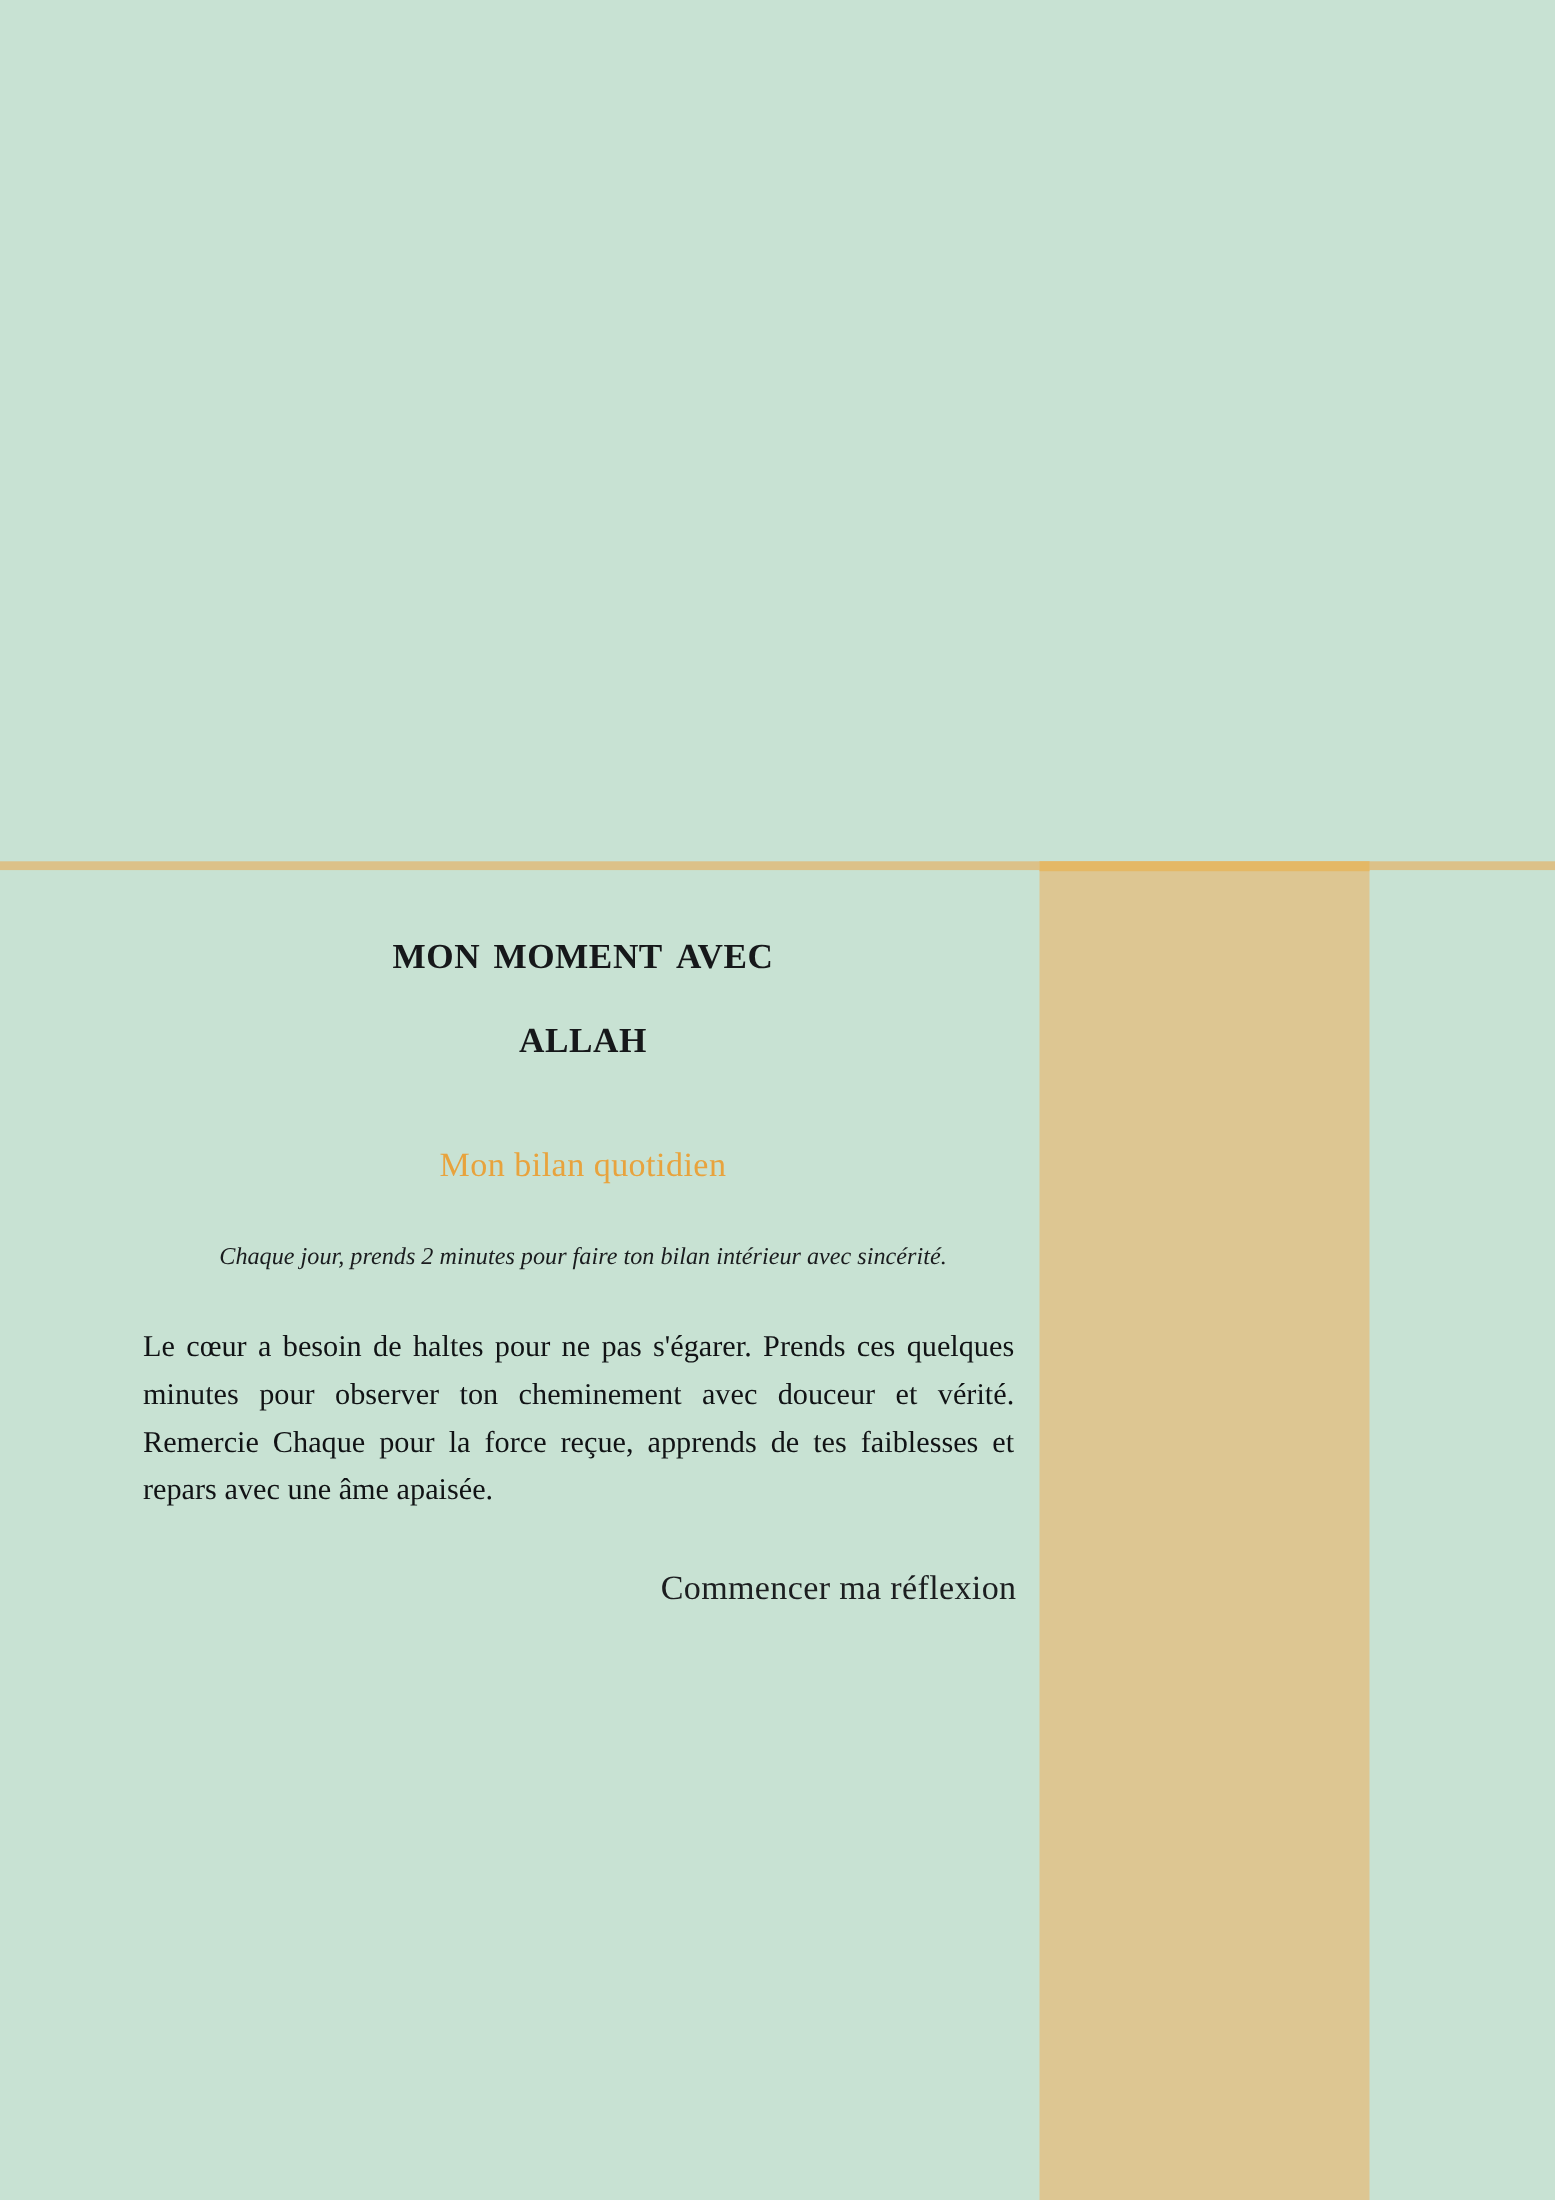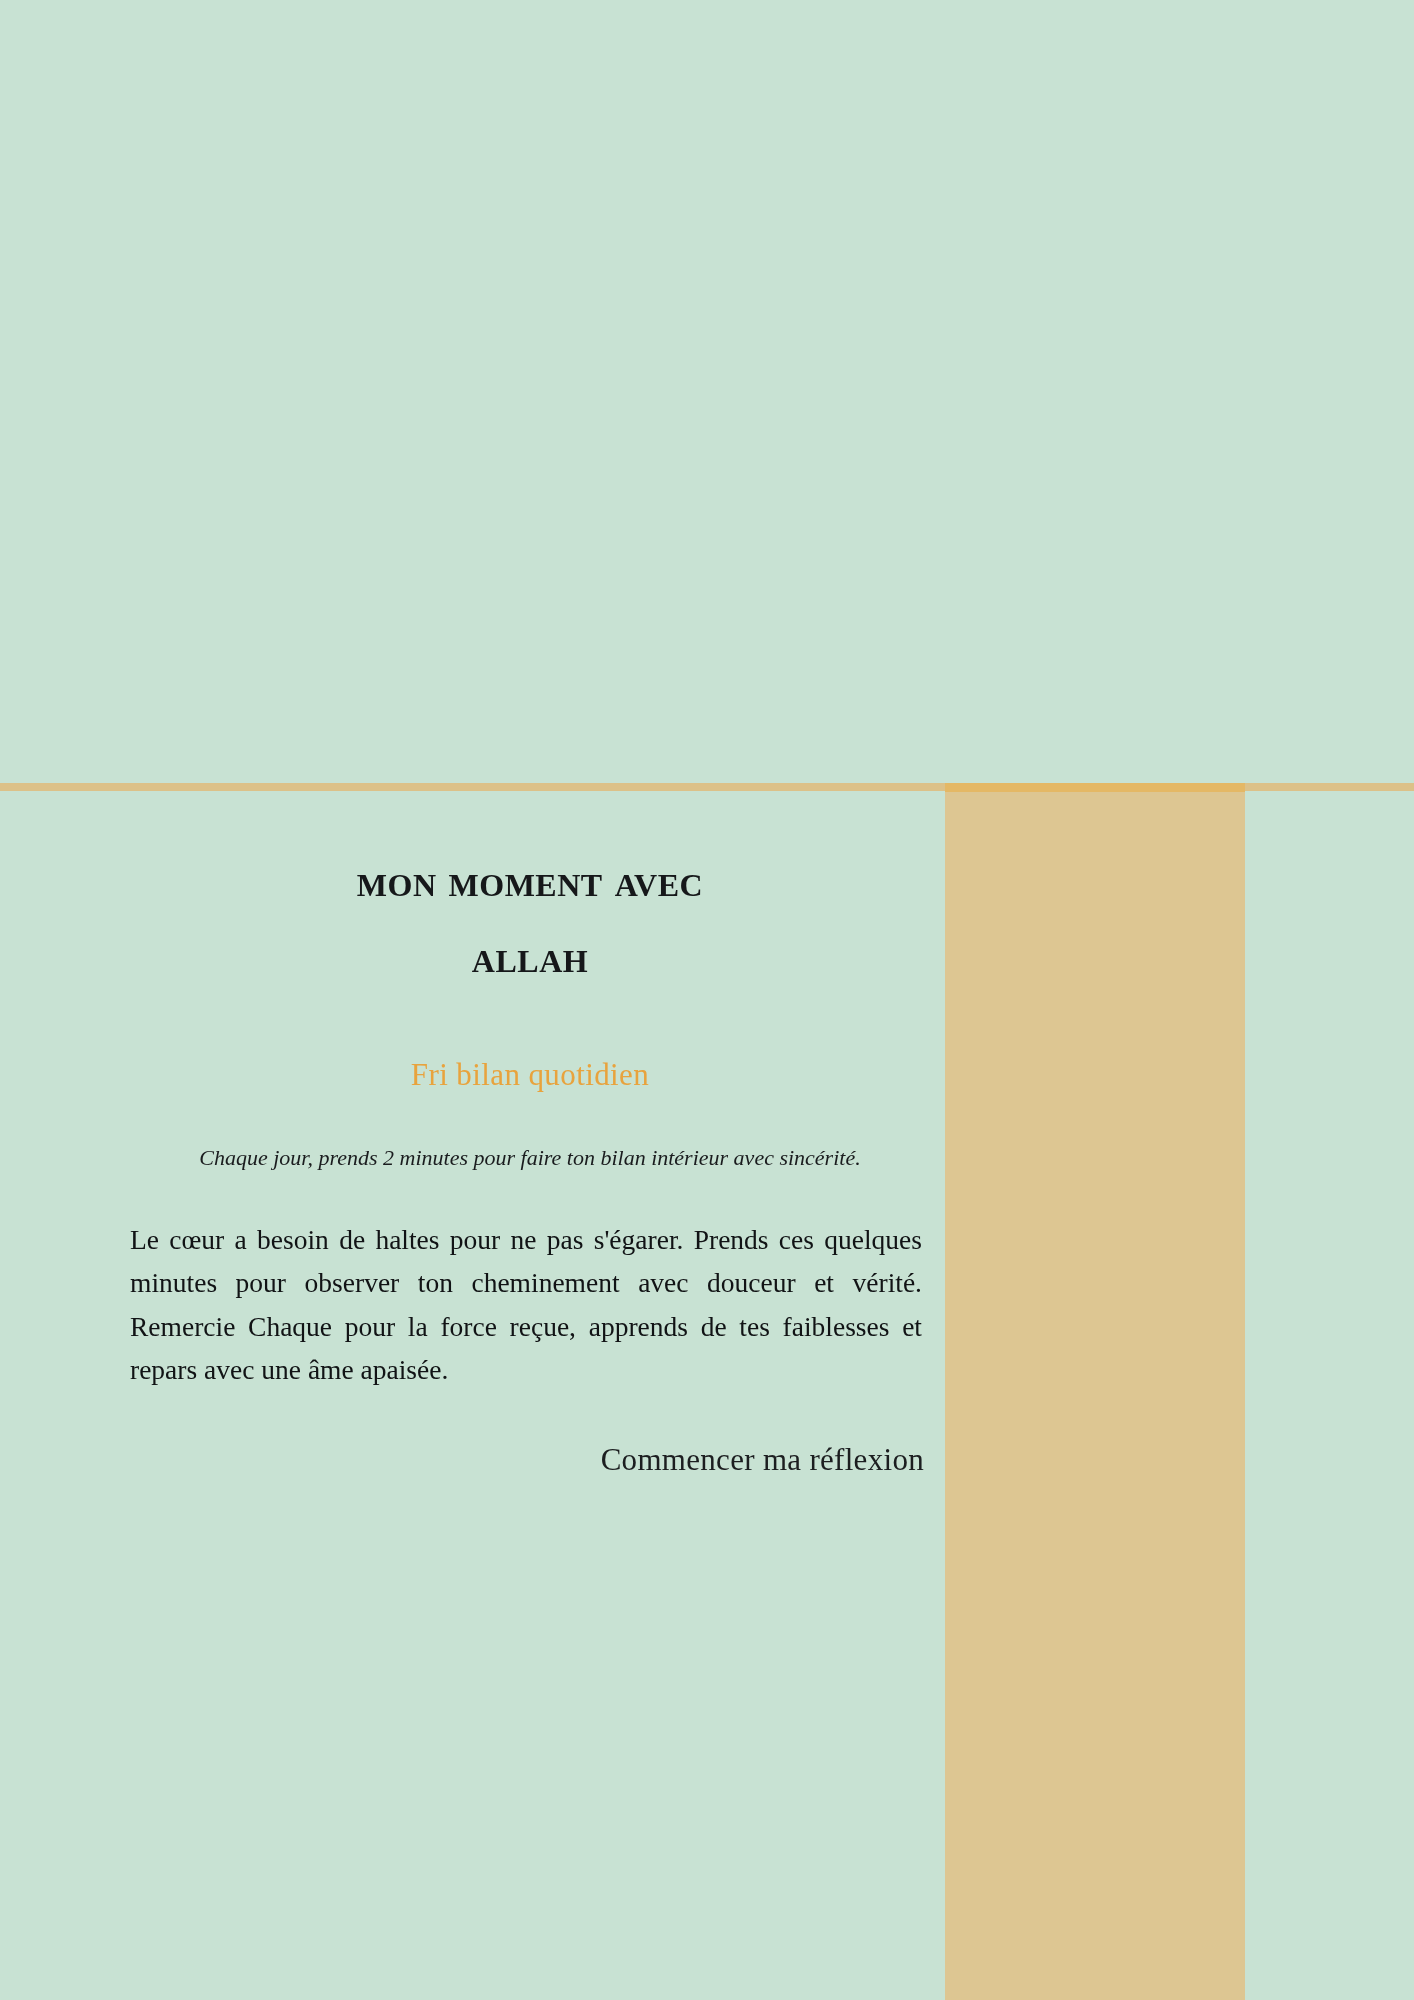--- a/index.html
+++ b/index.html
@@ -60,7 +60,7 @@
   .content {
     position: absolute;
     left: 130px;
-    top: 783px;
+    top: 767px;
     width: 800px;
     height: 1217px;
   }

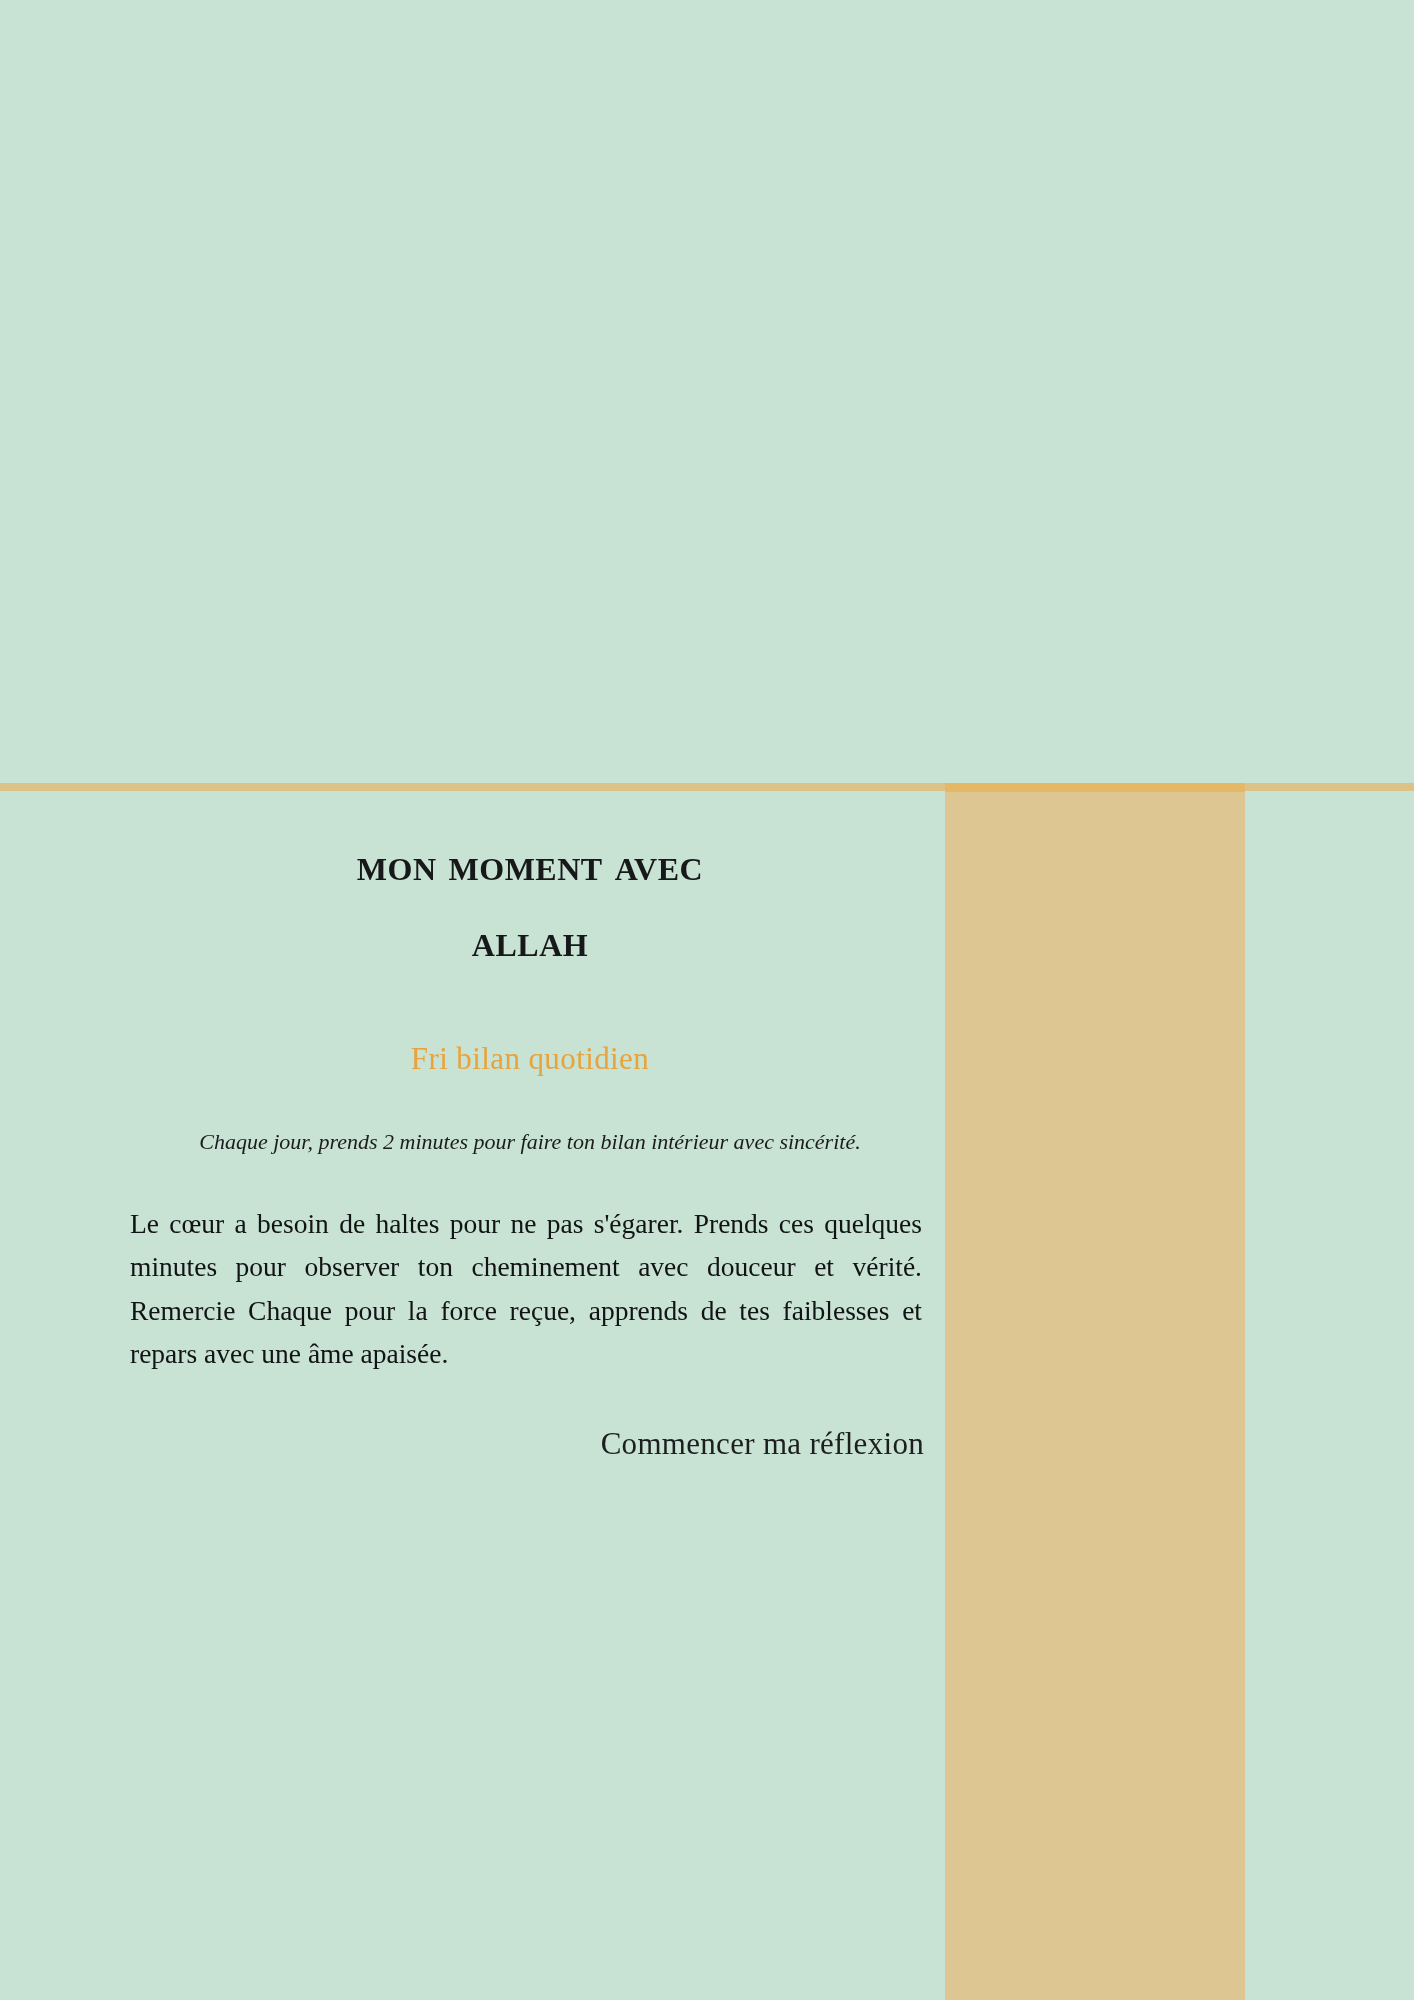--- a/index.html
+++ b/index.html
@@ -148,7 +148,7 @@
       <span class="tline">Allah</span>
     </h1>
 
-    <div class="subtitle">Fri bilan quotidien</div>
+    <div class="subtitle">Mon bilan quotidien</div>
 
     <div class="lede">Chaque jour, prends 2 minutes pour faire ton bilan intérieur avec sincérité.</div>
 

